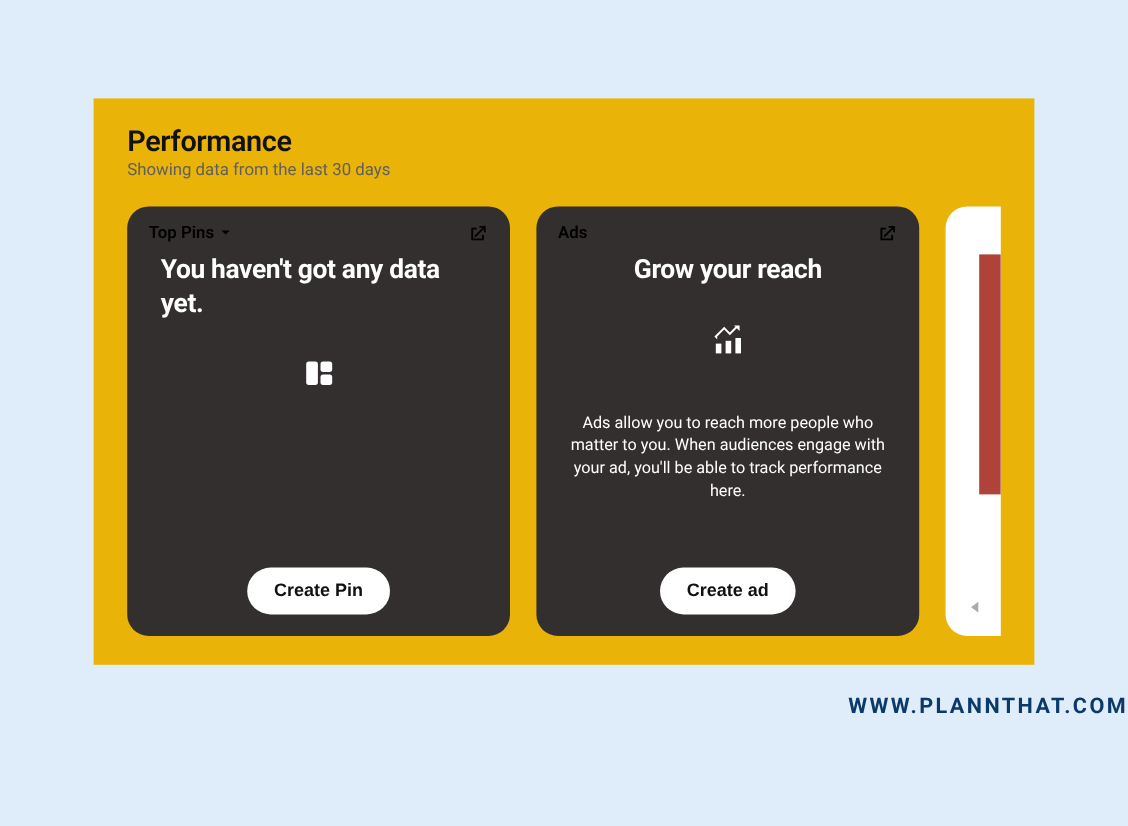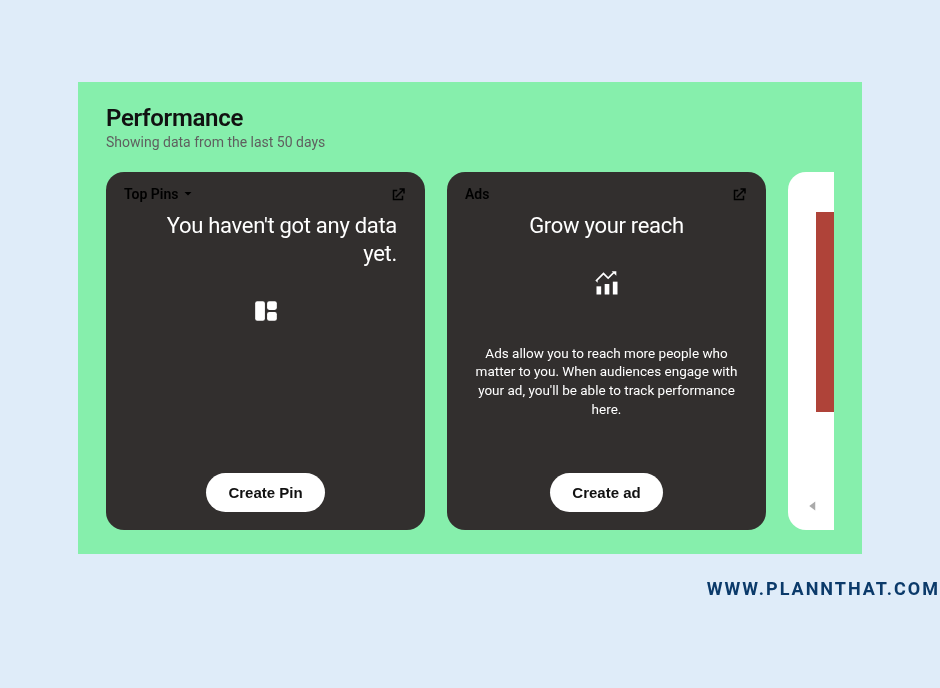--- a/index.html
+++ b/index.html
@@ -21,7 +21,7 @@
       left: 78px;
       width: 784px;
       height: 472px;
-      background: #86efac;
+      background: #eab308;
       overflow: hidden;
     }
     .header {

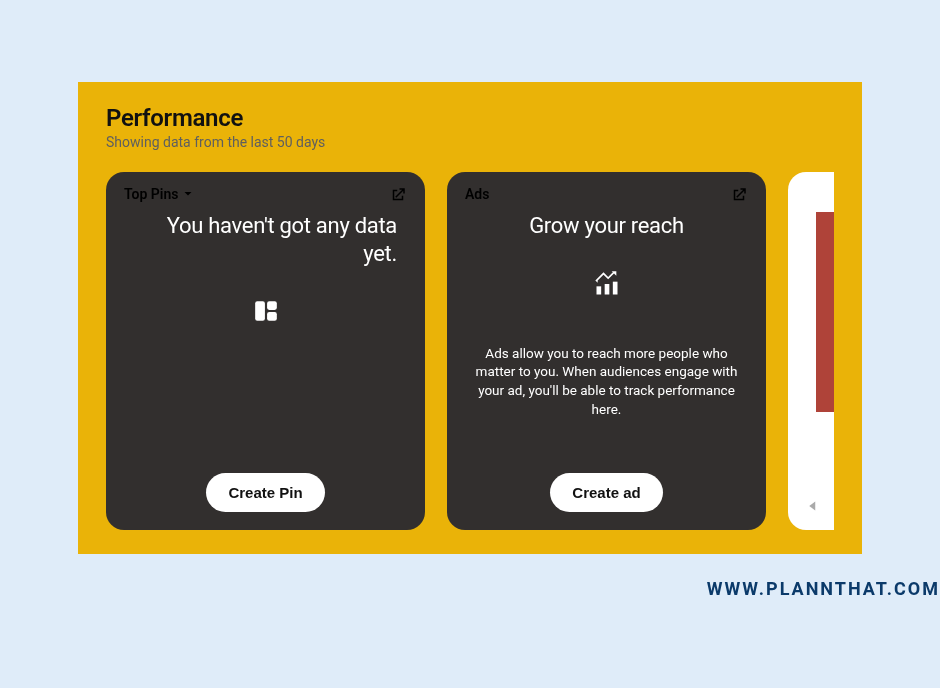--- a/index.html
+++ b/index.html
@@ -172,7 +172,7 @@
 <div class="screenshot-frame">
   <div class="header">
     <div class="page-title">Performance</div>
-    <div class="page-subtitle">Showing data from the last 50 days</div>
+    <div class="page-subtitle">Showing data from the last 30 days</div>
   </div>
 
   <div class="cards-row">

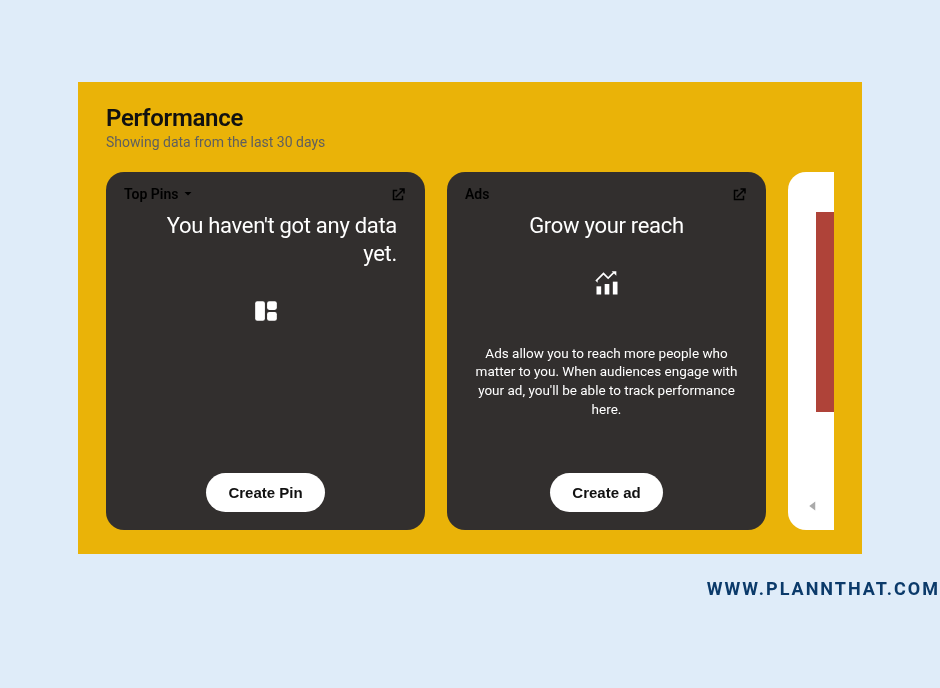--- a/index.html
+++ b/index.html
@@ -81,8 +81,8 @@
     }
     .card-title {
       font-size: 22px;
-      font-weight: 400;
-      text-align: right;
+      font-weight: 700;
+      text-align: left;
       letter-spacing: -0.3px;
       line-height: 1.25;
       margin-top: 4px;

